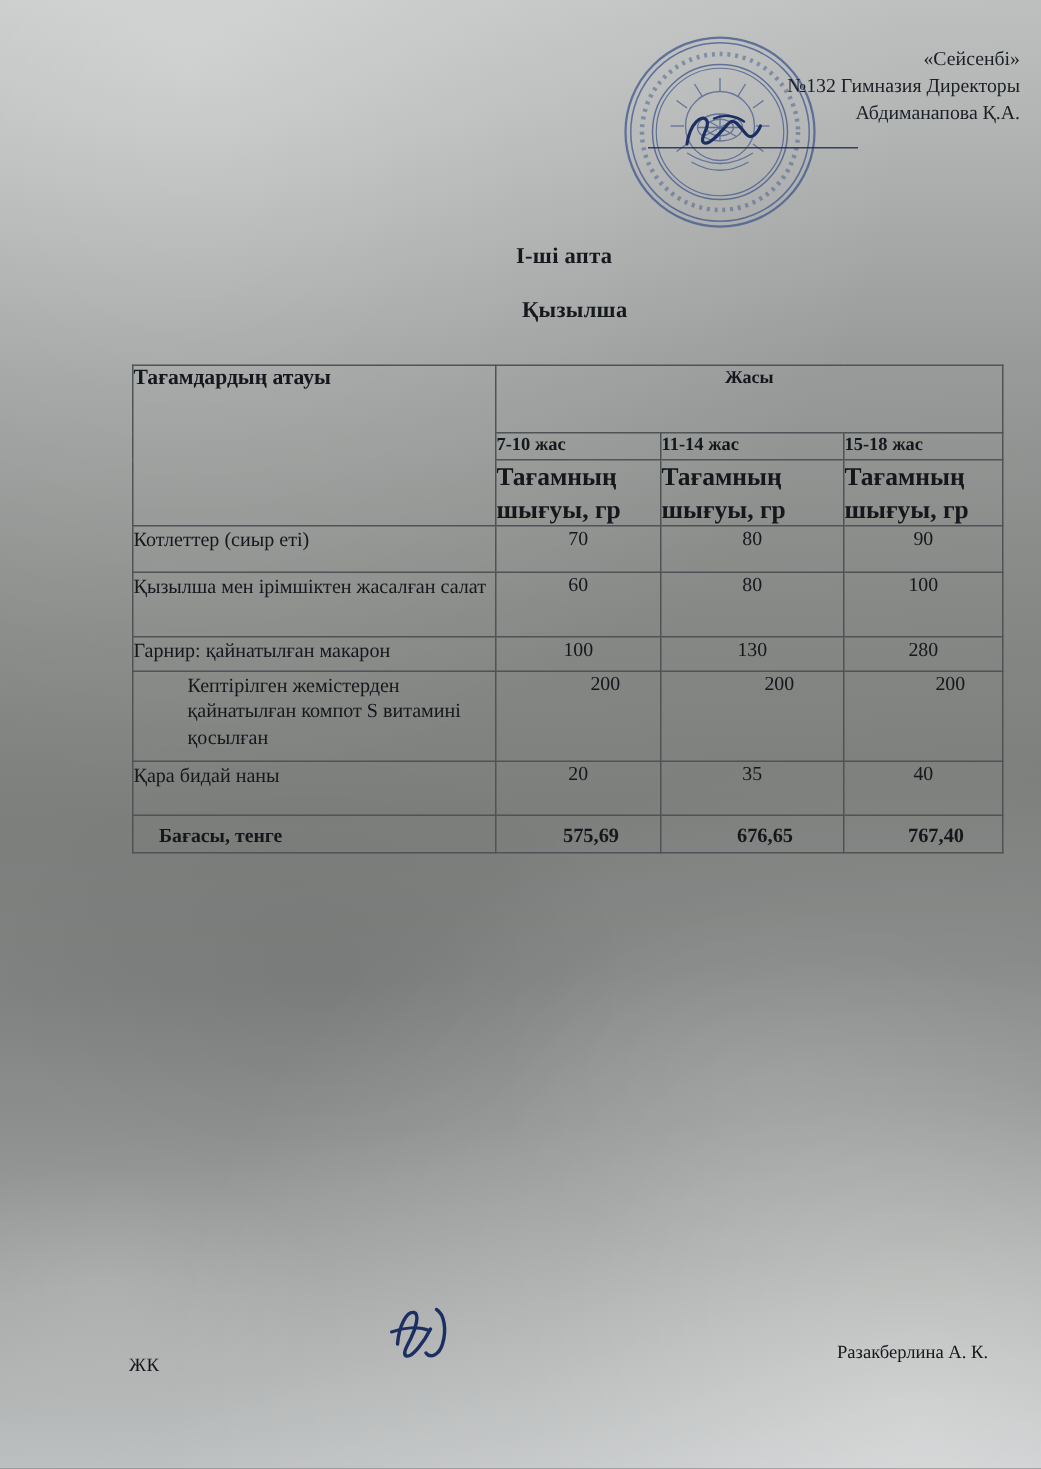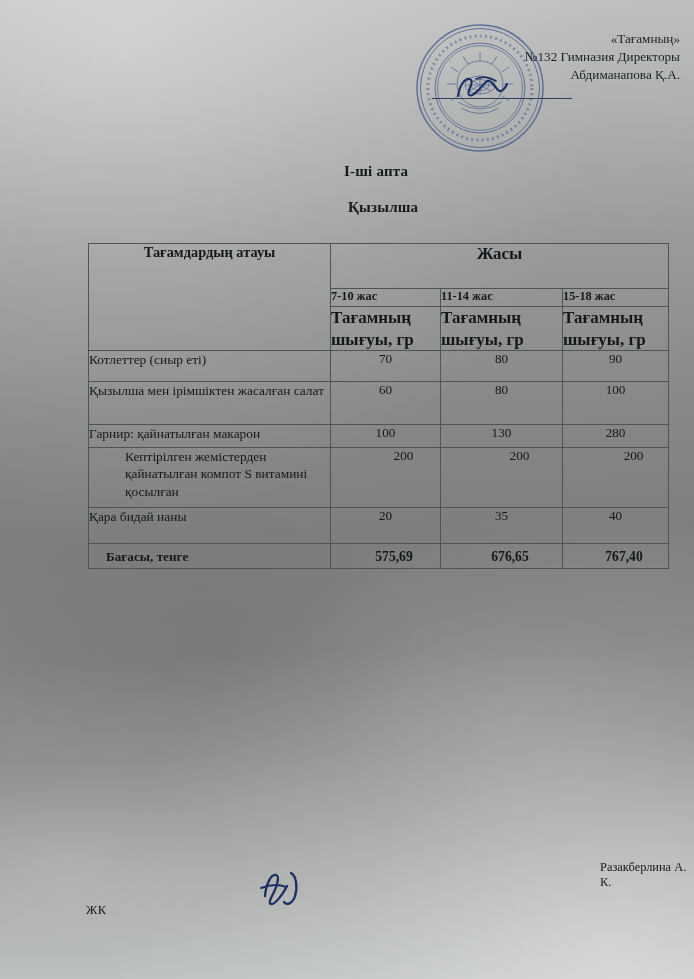--- a/index.html
+++ b/index.html
@@ -252,7 +252,7 @@
   </div>
 
   <div class="approval">
-    <span class="ln">«Тағамның»</span>
+    <span class="ln">«Сейсенбі»</span>
     <span class="ln">№132 Гимназия Директоры</span>
     <span class="ln">Абдиманапова Қ.А.</span>
   </div>

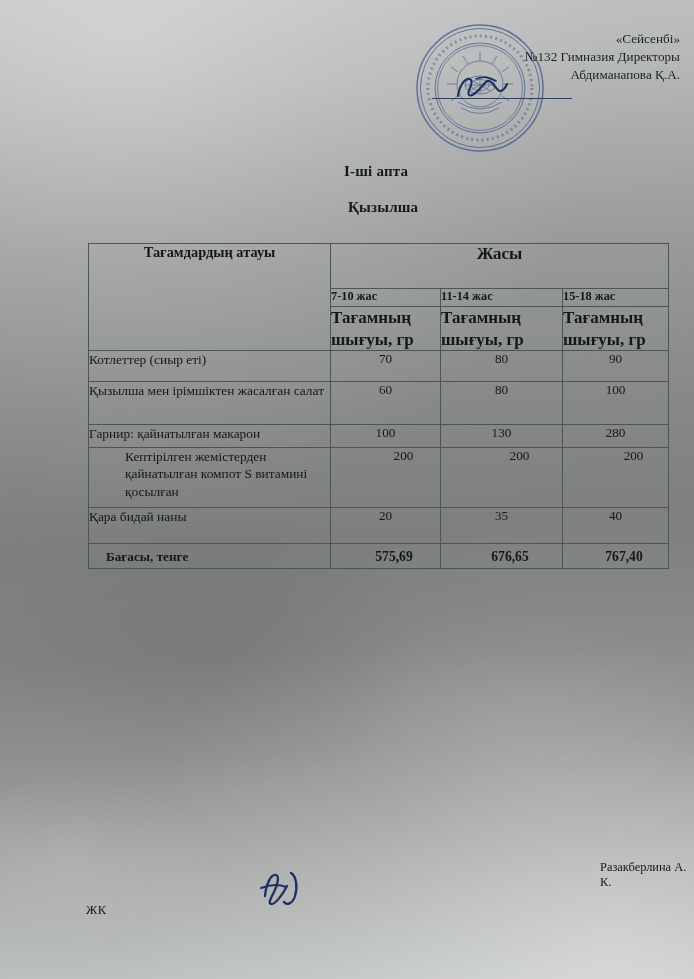--- a/index.html
+++ b/index.html
@@ -130,7 +130,7 @@
   th.name-head {
     font-weight: bold;
     font-size: 14.4px;
-    text-align: center;
+    text-align: left;
     padding: 0 0 0 9px;
     vertical-align: middle;
   }

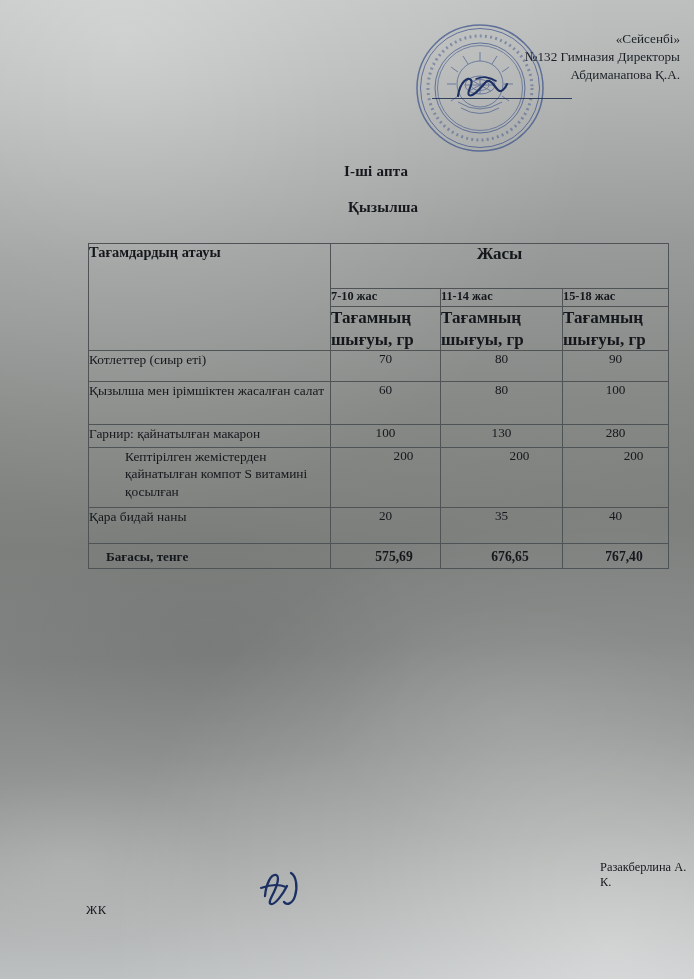--- a/index.html
+++ b/index.html
@@ -121,7 +121,7 @@
   th.age-group {
     text-align: center;
     font-weight: bold;
-    font-size: 17px;
+    font-size: 12px;
     height: 44px;
     vertical-align: middle;
     padding-bottom: 12px;

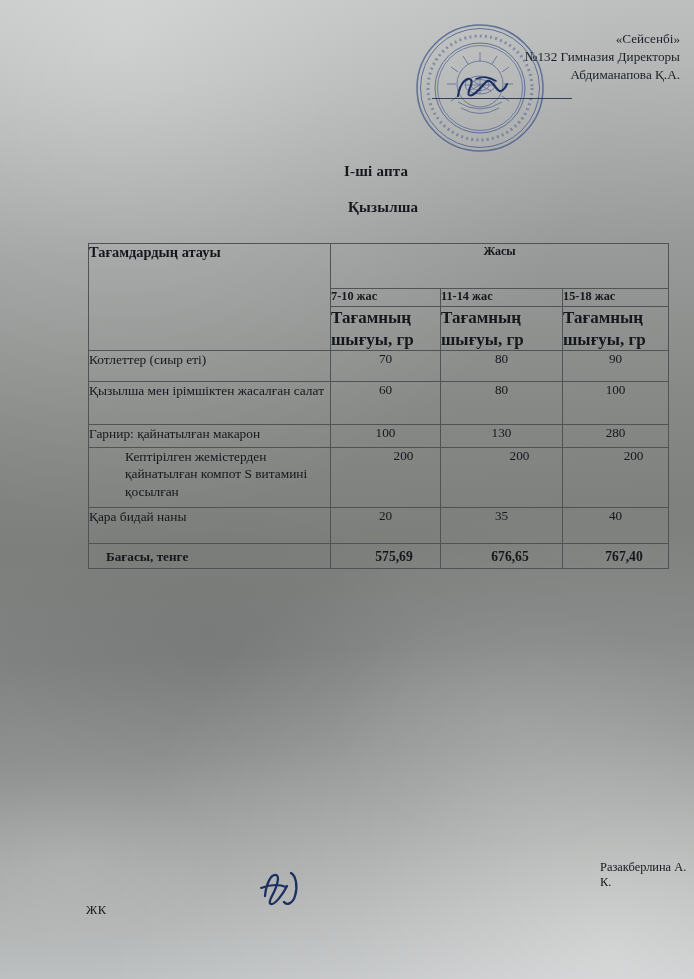--- a/index.html
+++ b/index.html
@@ -187,9 +187,8 @@
   .foot-right {
     position: absolute;
     left: 558px;
-    top: 860px;
+    top: 894px;
     font-size: 12.4px;
-    margin-left: 42px;
   }
   .foot-sig {
     position: absolute;

